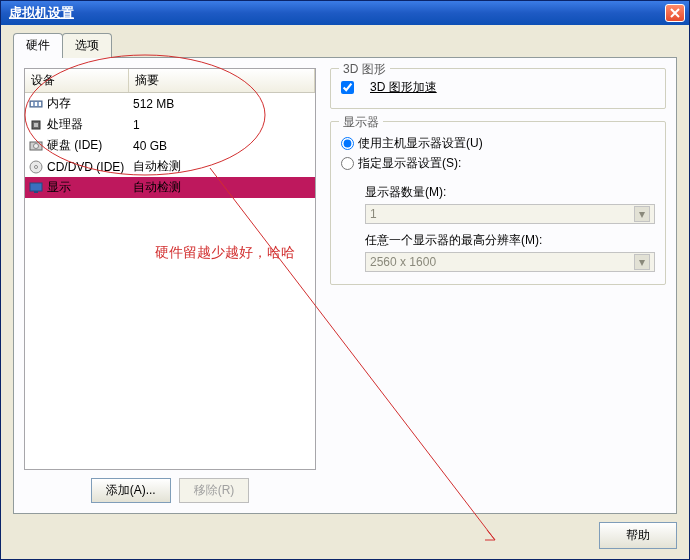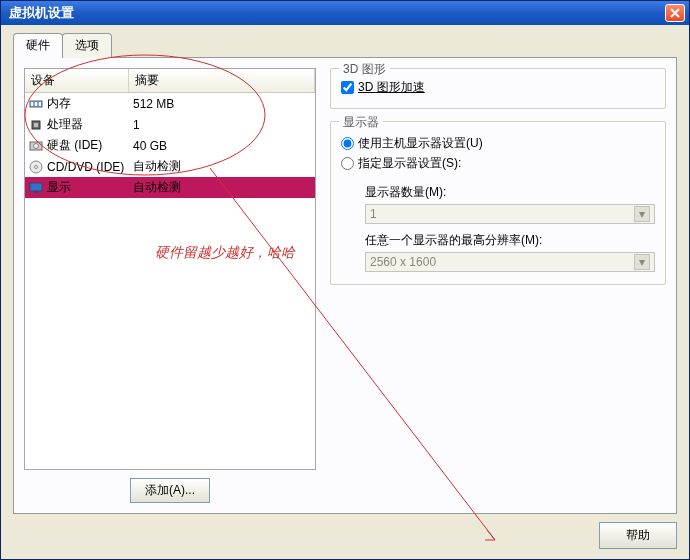--- a/index.html
+++ b/index.html
@@ -6,7 +6,7 @@
   body { margin: 0; font-family: "Tahoma", "SimSun", sans-serif; font-size: 12px; background: #fff; width: 690px; height: 560px; overflow: hidden; }
   .window { width: 690px; height: 560px; display: flex; flex-direction: column; border: 1px solid #0a246a; }
   .titlebar { background: linear-gradient(to bottom, #3b7ce6, #1e5ac4 50%, #0d4fb5); color: #fff; height: 24px; display: flex; align-items: center; justify-content: space-between; padding: 0 4px; font-size: 13px; }
-  .title-text { font-weight: bold; padding-left: 4px; }
+  .title-text { font-weight: bold; padding-left: 4px; text-decoration: underline; }
   .close-btn { width: 20px; height: 18px; background: linear-gradient(to bottom, #ff8a6a, #e64b2d); border: 1px solid #fff; border-radius: 3px; display: flex; align-items: center; justify-content: center; cursor: pointer; }
   .close-btn svg { width: 10px; height: 10px; }
 

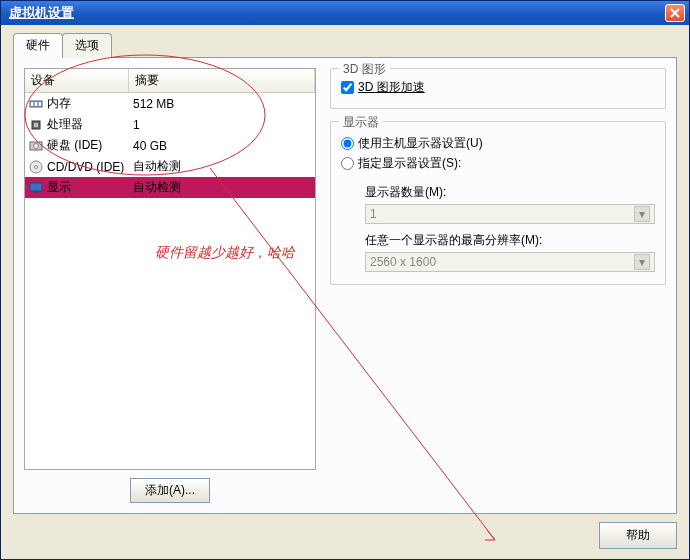--- a/index.html
+++ b/index.html
@@ -39,7 +39,7 @@
   .right-pane { flex: 1; padding-left: 14px; display: flex; flex-direction: column; gap: 12px; }
   .fieldset { border: 1px solid #d0d0bf; border-radius: 2px; padding: 10px 10px 12px 10px; position: relative; }
   .fieldset-title { position: absolute; top: -8px; left: 8px; background: #fcfcfe; padding: 0 4px; color: #5a5a5a; }
-  .chk-row { display: flex; align-items: center; gap: 4px; }
+  .chk-row { display: flex; align-items: center; gap: 16px; }
   .chk-row .green { color: #2a7a2a; display:flex; align-items:center; }
   .radio-row { display: flex; align-items: center; gap: 4px; margin: 3px 0; }
   .sub { margin-left: 24px; margin-top: 12px; }

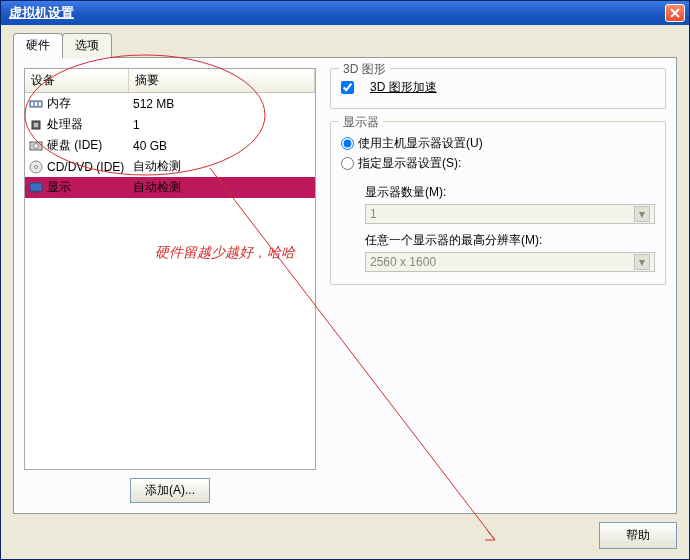--- a/index.html
+++ b/index.html
@@ -50,7 +50,7 @@
   .bottom-bar { display: flex; justify-content: flex-end; gap: 6px; padding: 8px 12px 10px 12px; }
   .bottom-bar .btn { min-width: 78px; padding: 4px 10px; }
 
-  .annotation-layer { position: absolute; left: 0; top: 0; right: 0; bottom: 0; pointer-events: none; font-style: italic; }
+  .annotation-layer { position: absolute; left: 0; top: 0; right: 0; bottom: 0; pointer-events: none; }
   .annotation-text { position: absolute; left: 155px; top: 244px; color: #d22f2f; font-size: 14px; }
   svg.overlay { position: absolute; inset: 0; width: 690px; height: 560px; }
 

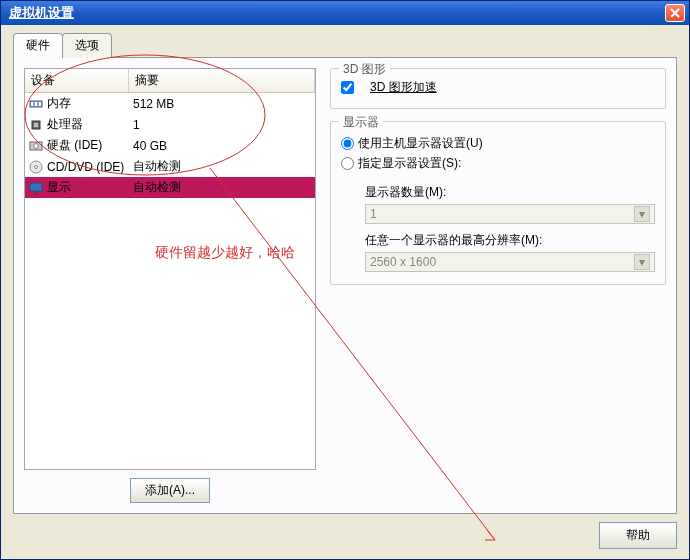--- a/index.html
+++ b/index.html
@@ -151,6 +151,7 @@
           </div>
           <div class="left-buttons">
             <button class="btn">添加(A)...</button>
+            <button class="btn" disabled="">移除(R)</button>
           </div>
         </div>
 

